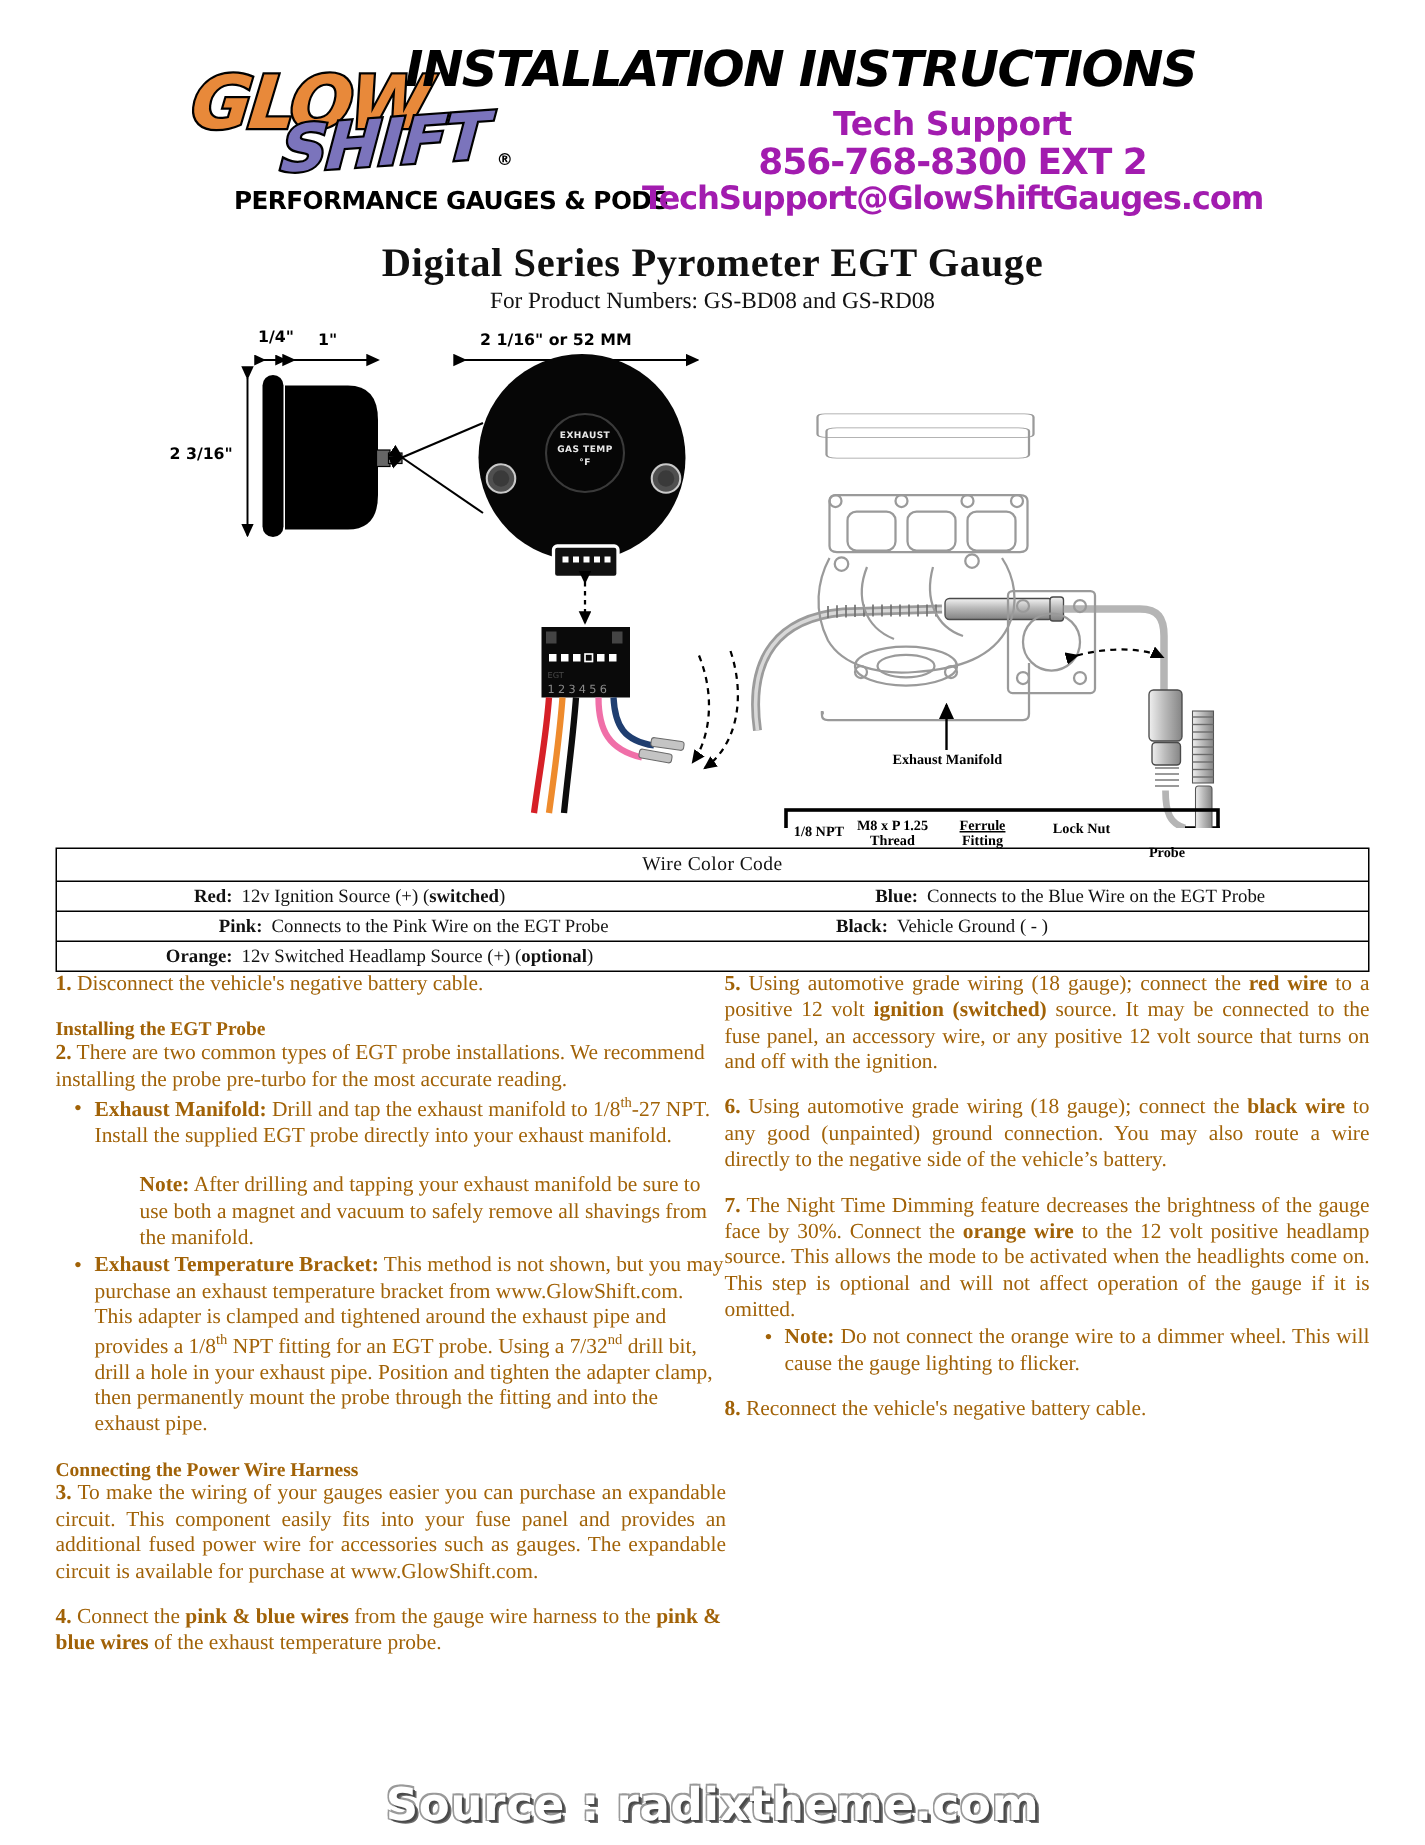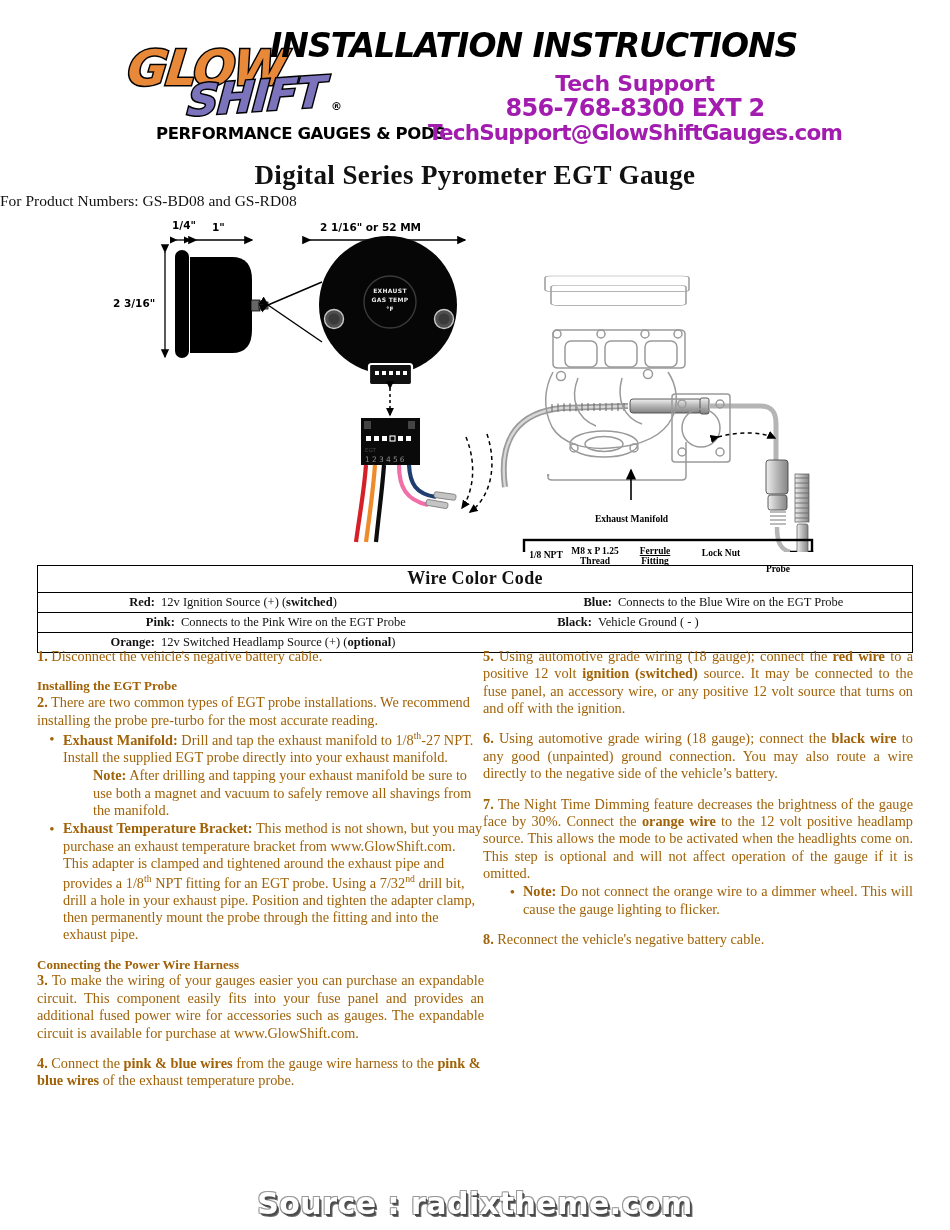--- a/index.html
+++ b/index.html
@@ -91,6 +91,7 @@
   }
   .doc-sub {
     position:absolute; left:0; top:192px; width:950px;
+    text-align:center;
     font-family:"Liberation Serif", serif;
     font-size:15.5px;
   }

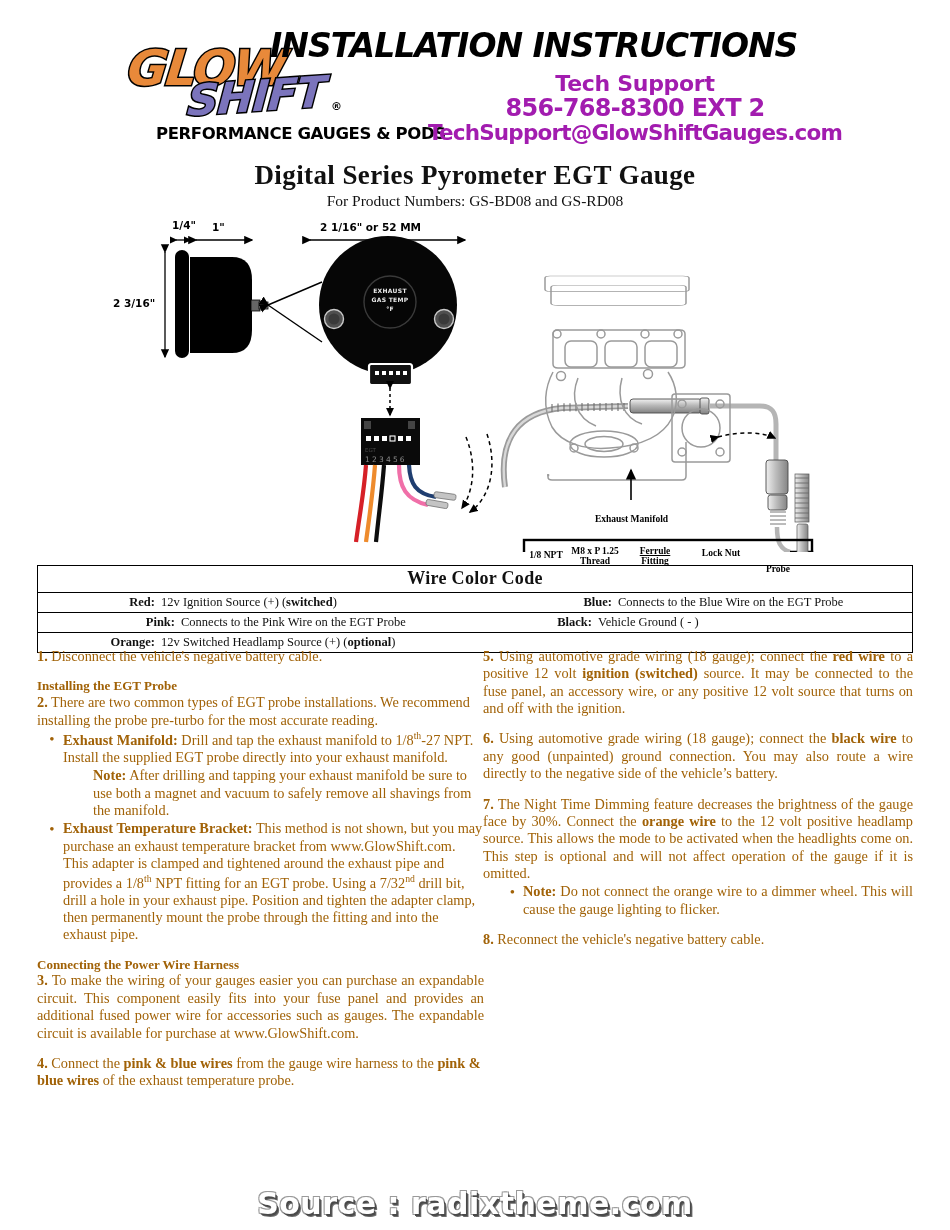--- a/index.html
+++ b/index.html
@@ -450,7 +450,7 @@
   <div class="gauge-face-txt" style="left:366px; top:84px; width:48px;">GAS TEMP</div>
   <div class="gauge-face-txt" style="left:366px; top:93px; width:48px;">°F</div>
 
-  <div class="diag-label" style="left:584px; top:302px; width:95px;">Exhaust Manifold</div>
+  <div class="diag-label" style="left:584px; top:290px; width:95px;">Exhaust Manifold</div>
 
   <div class="diag-label" style="left:521px; top:338px; width:50px;">1/8 NPT</div>
   <div class="diag-label" style="left:563px; top:334px; width:64px;">M8 x P 1.25</div>

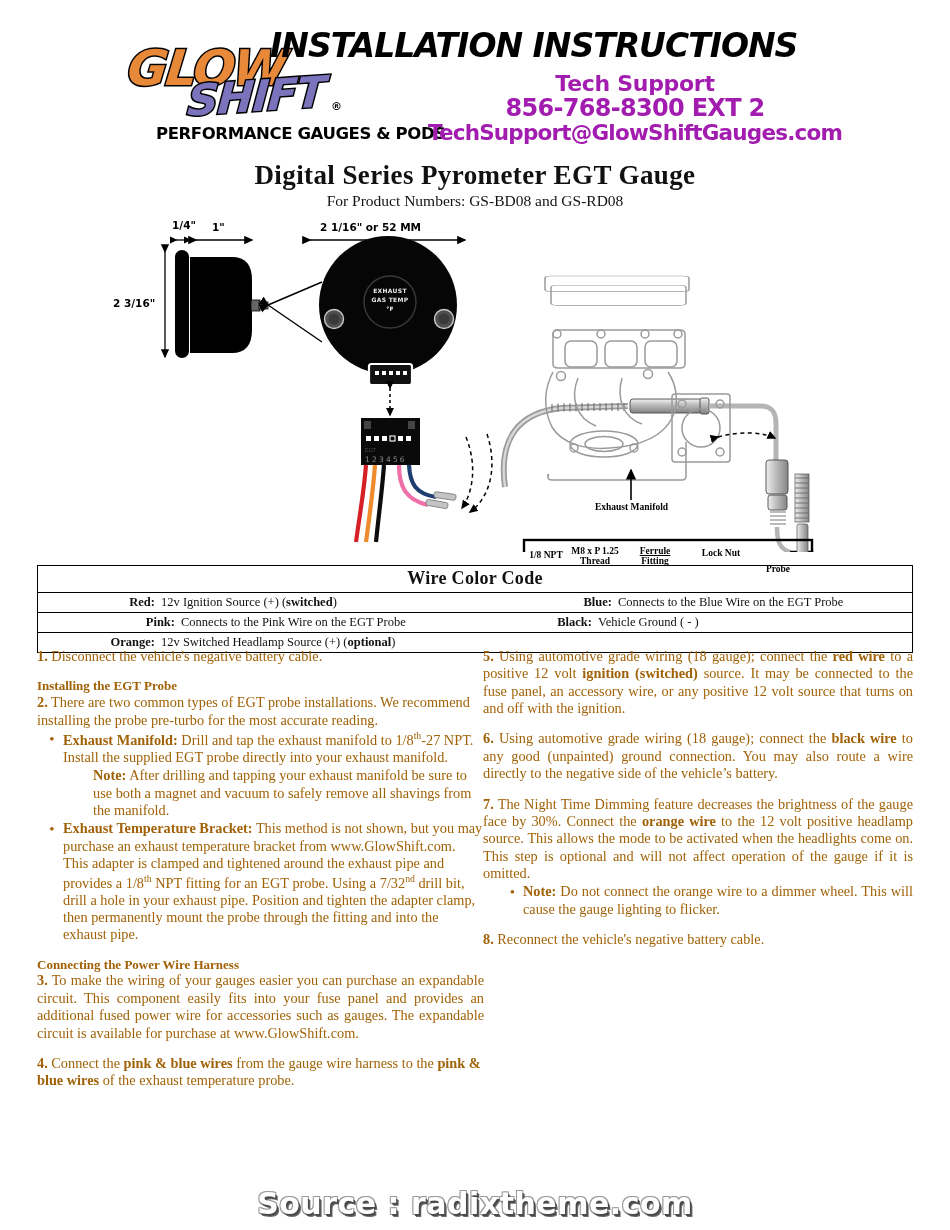--- a/index.html
+++ b/index.html
@@ -127,7 +127,7 @@
     font-size:12.5px;
   }
   .wct-title {
-    text-align:center; font-weight:bold; font-size:18px;
+    text-align:center; font-weight:normal; font-size:13px;
     padding:2px 0 3px; border-bottom:1.6px solid #000;
     letter-spacing:0.3px;
   }

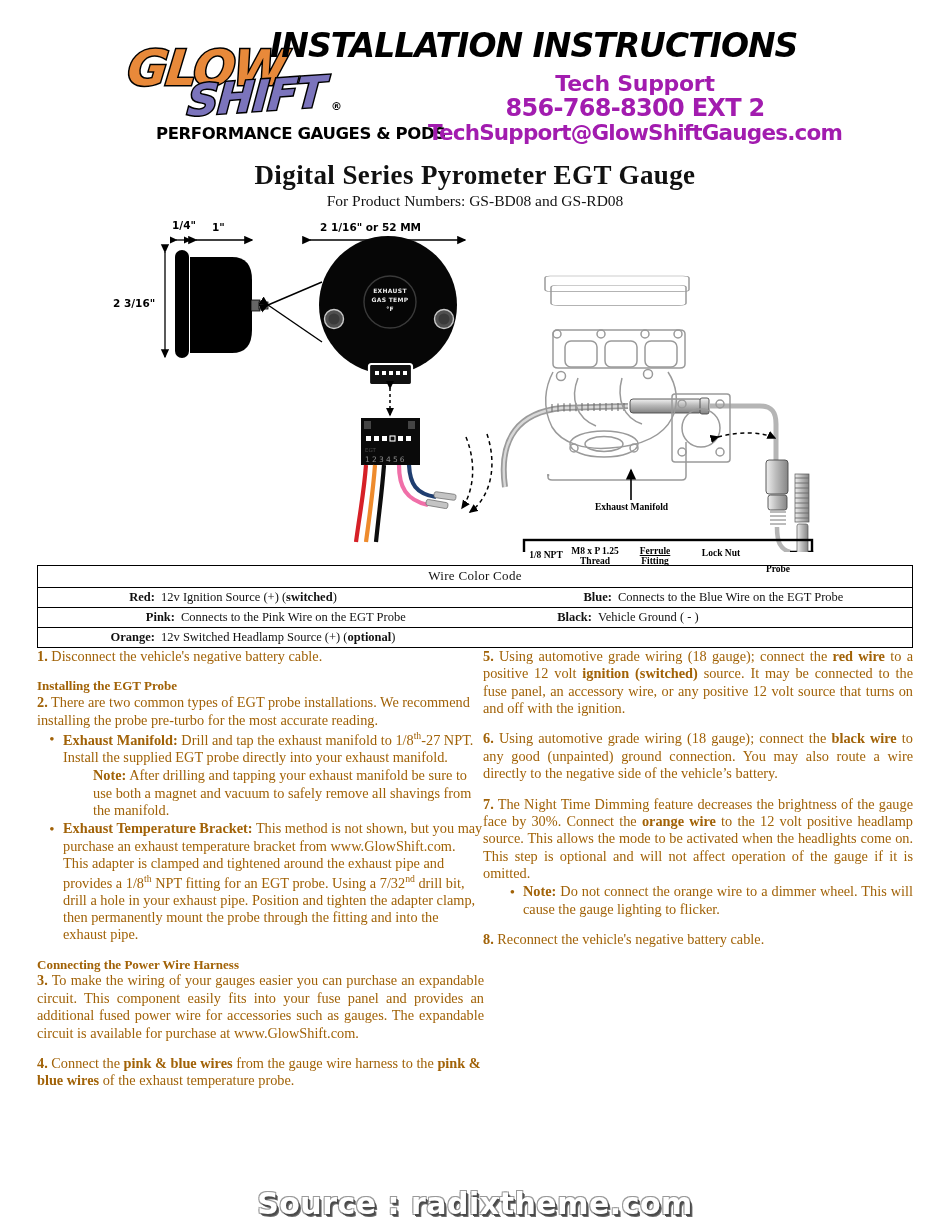--- a/index.html
+++ b/index.html
@@ -514,7 +514,7 @@
       <div class="dot">•</div>
       <div class="btxt">
         <b>Exhaust Manifold:</b><span> Drill and tap the exhaust manifold to 1/8</span><sup>th</sup><span>-27 NPT. Install the supplied EGT probe directly into your exhaust manifold.</span>
-        <div class="indent-note" style="margin-top:1px;">
+        <div class="indent-note" style="margin-top:16px;">
           <b>Note:</b><span>  After drilling and tapping your exhaust manifold be sure to use both a magnet and vacuum to safely remove all shavings from the manifold.</span>
         </div>
       </div>

